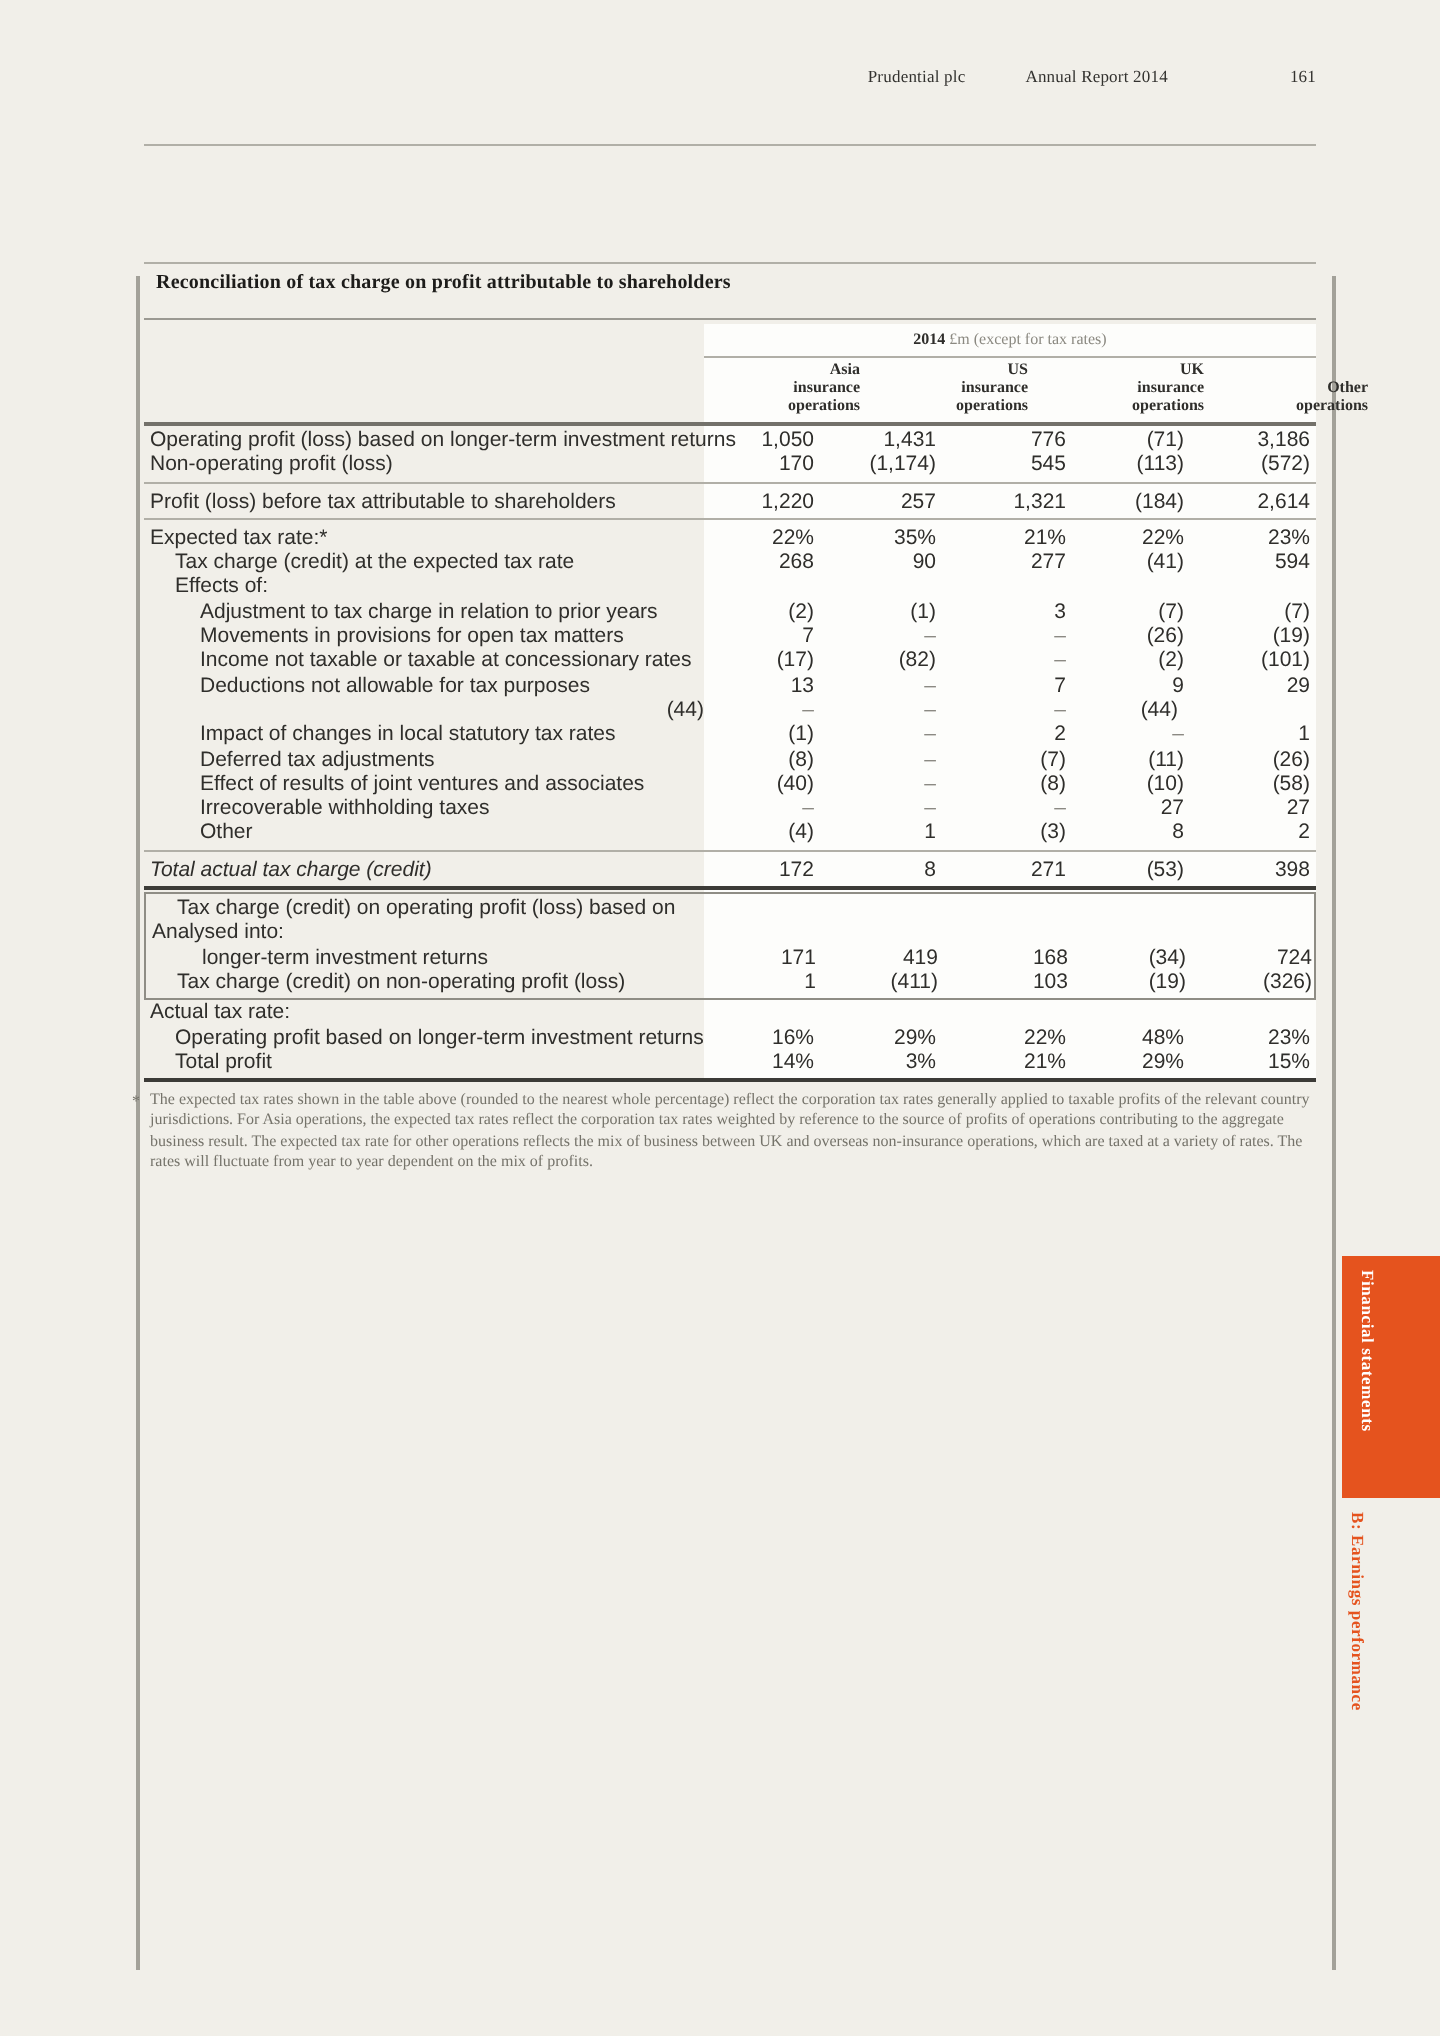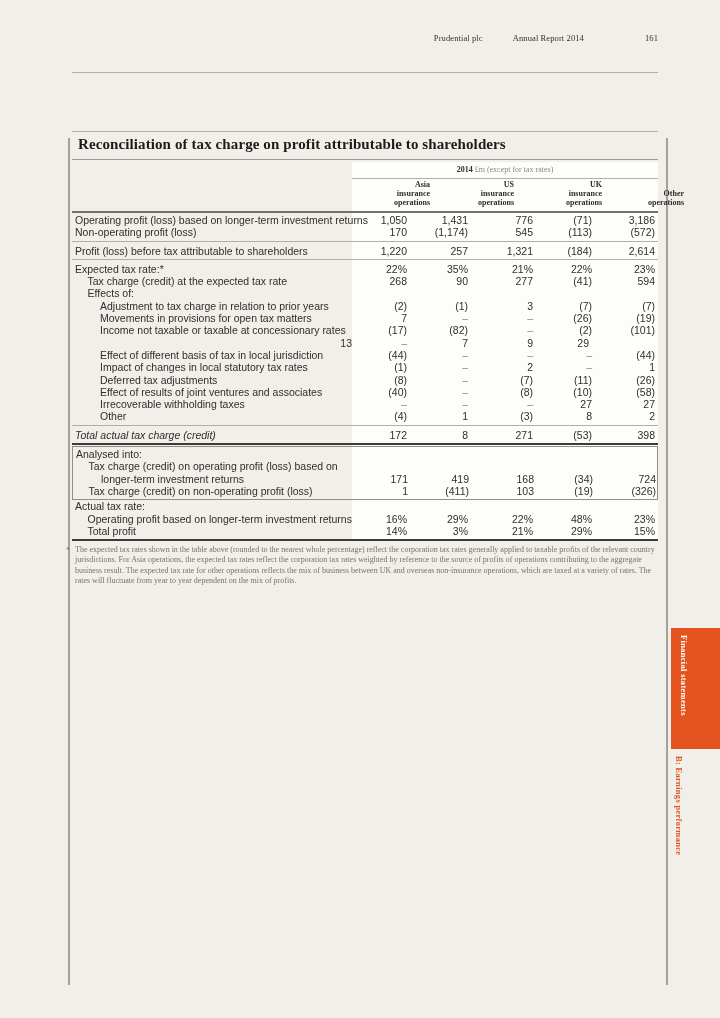--- a/index.html
+++ b/index.html
@@ -31,7 +31,7 @@
 
   .section-title {
     left:78px; top:136px; width:560px;
-    font-size:15px; font-weight:bold; color:#1d1c1a; letter-spacing:0.1px;
+    font-size:10px; font-weight:bold; color:#1d1c1a; letter-spacing:0.1px;
   }
   .title-rule { left:72px; top:159px; width:586px; height:1px; background:#9b9992; }
 

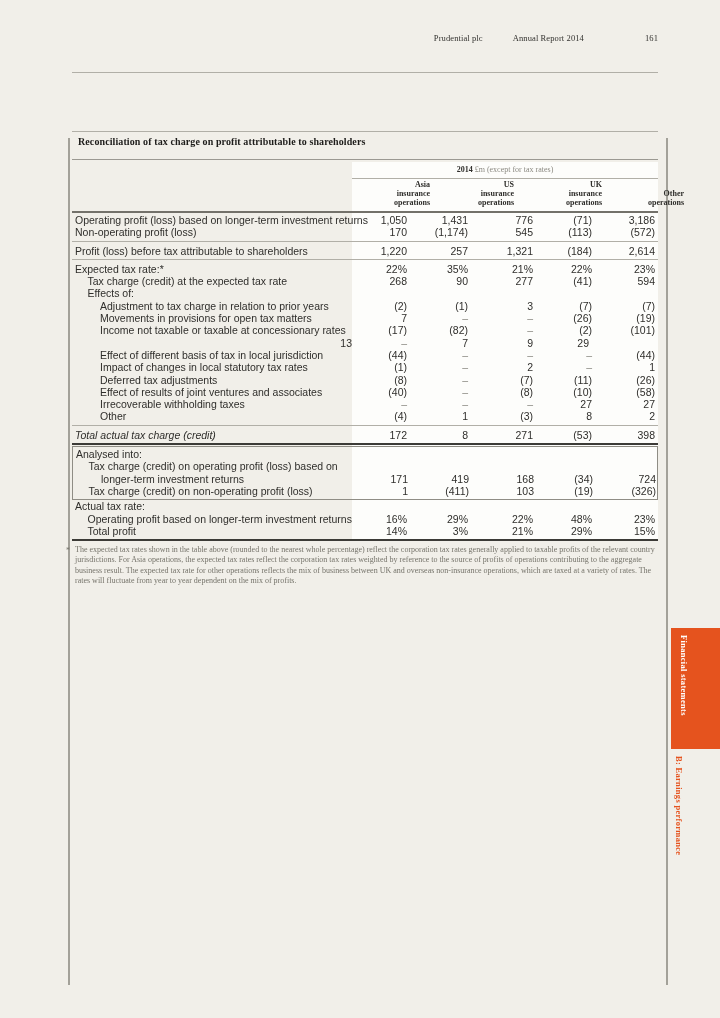--- a/index.html
+++ b/index.html
@@ -209,6 +209,7 @@
         <div class="cell">(101)</div>
       </div>
       <div class="row cols">
+        <div class="row-label" style="padding-left: 28px;">Deductions not allowable for tax purposes</div>
         <div class="cell">13</div>
         <div class="cell dash">–</div>
         <div class="cell">7</div>

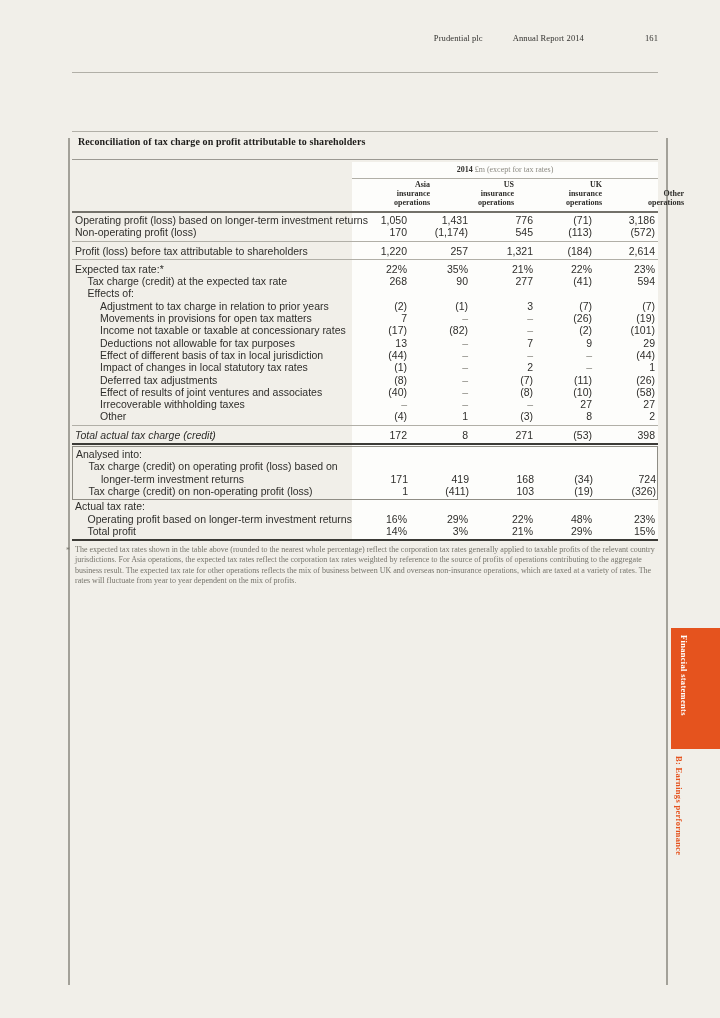--- a/index.html
+++ b/index.html
@@ -217,7 +217,6 @@
         <div class="cell">29</div>
       </div>
       <div class="row cols">
-        <div class="row-label" style="padding-left: 28px;">Effect of different basis of tax in local jurisdiction</div>
         <div class="cell">(44)</div>
         <div class="cell dash">–</div>
         <div class="cell dash">–</div>

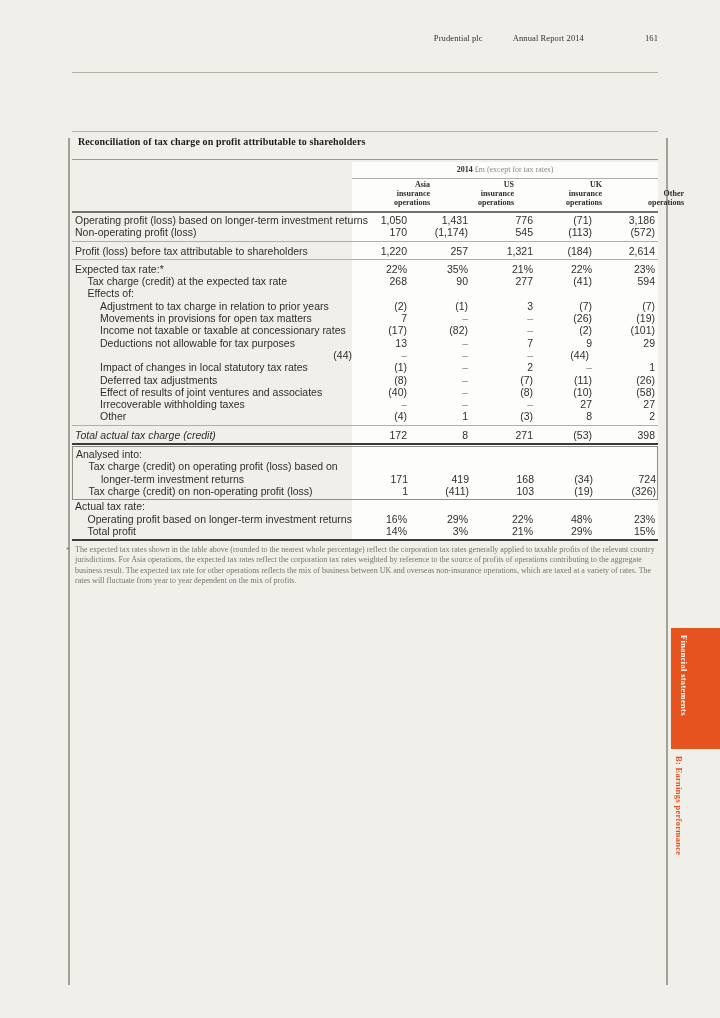--- a/index.html
+++ b/index.html
@@ -278,15 +278,15 @@
     <div class="rule-thick"></div>
     <div class="section boxed">
       <div class="row cols">
+        <div class="row-label" style="padding-left: 15.5px;">Tax charge (credit) on operating profit (loss) based on</div>
+        <div class="cell"></div>
+        <div class="cell"></div>
+        <div class="cell"></div>
+        <div class="cell"></div>
+        <div class="cell"></div>
+      </div>
+      <div class="row cols">
         <div class="row-label" style="padding-left: 3px;">Analysed into:</div>
-        <div class="cell"></div>
-        <div class="cell"></div>
-        <div class="cell"></div>
-        <div class="cell"></div>
-        <div class="cell"></div>
-      </div>
-      <div class="row cols">
-        <div class="row-label" style="padding-left: 15.5px;">Tax charge (credit) on operating profit (loss) based on</div>
         <div class="cell"></div>
         <div class="cell"></div>
         <div class="cell"></div>

